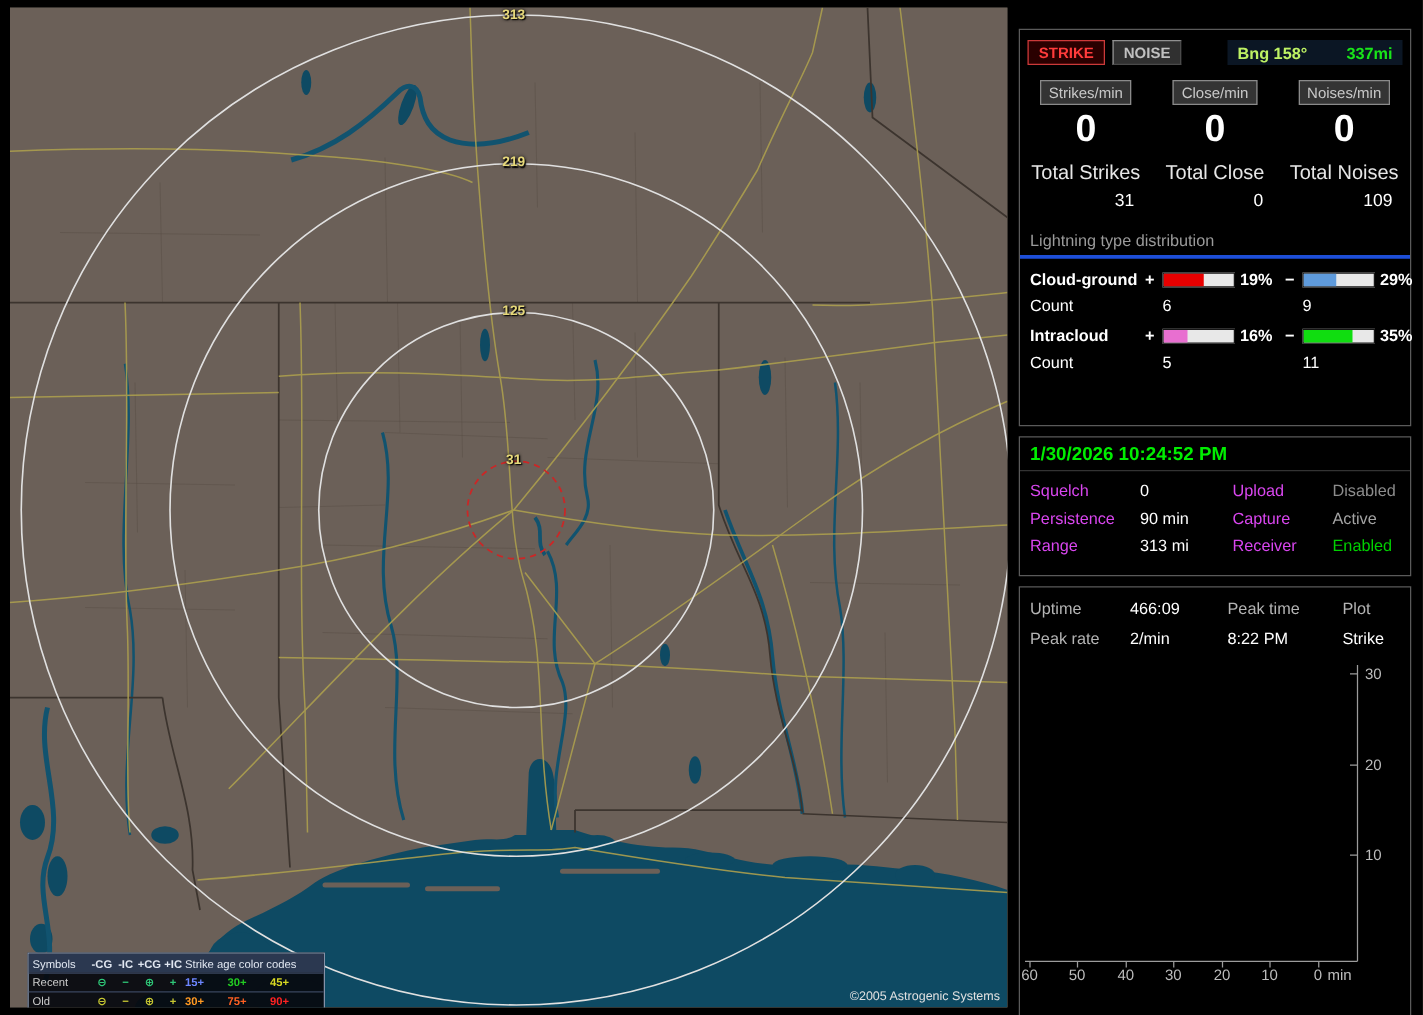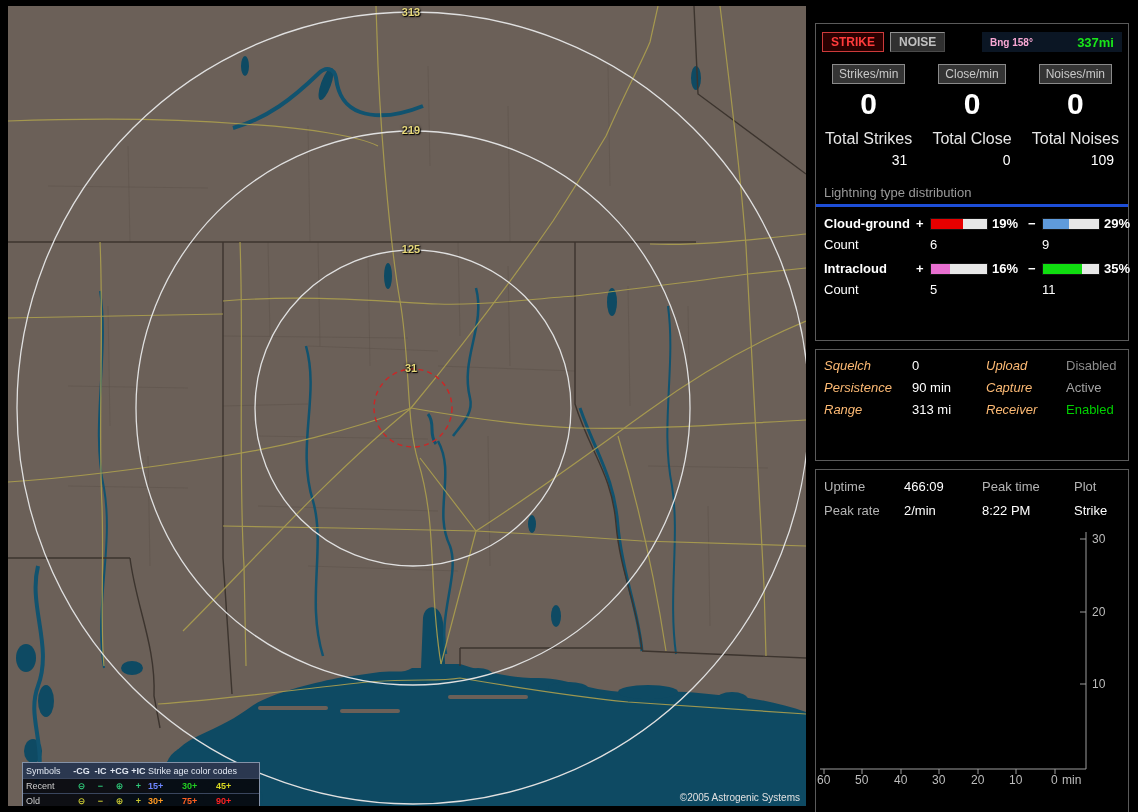--- a/index.html
+++ b/index.html
@@ -40,7 +40,7 @@
   .btn-noise{background:#303030;border:1px solid #909090;border-bottom-color:#4a4a4a;border-right-color:#4a4a4a;color:#c0c0c0;}
   .bearing-chip{margin-left:auto;width:140px;display:flex;justify-content:space-between;align-items:center;
     background:#0b1624;padding:2px 8px;height:20px;}
-  .bearing-chip .b-lab{color:#f9a8d4;font-weight:bold;font-size:10px;}
+  .bearing-chip .b-lab{color:#bef264;font-weight:bold;font-size:13px;}
   .bearing-chip .b-val{color:#19e619;font-weight:bold;font-size:13px;}
 
   .rates{display:grid;grid-template-columns:1fr 1fr 1fr;column-gap:10px;padding:10px 6px 0 6px;text-align:center;}

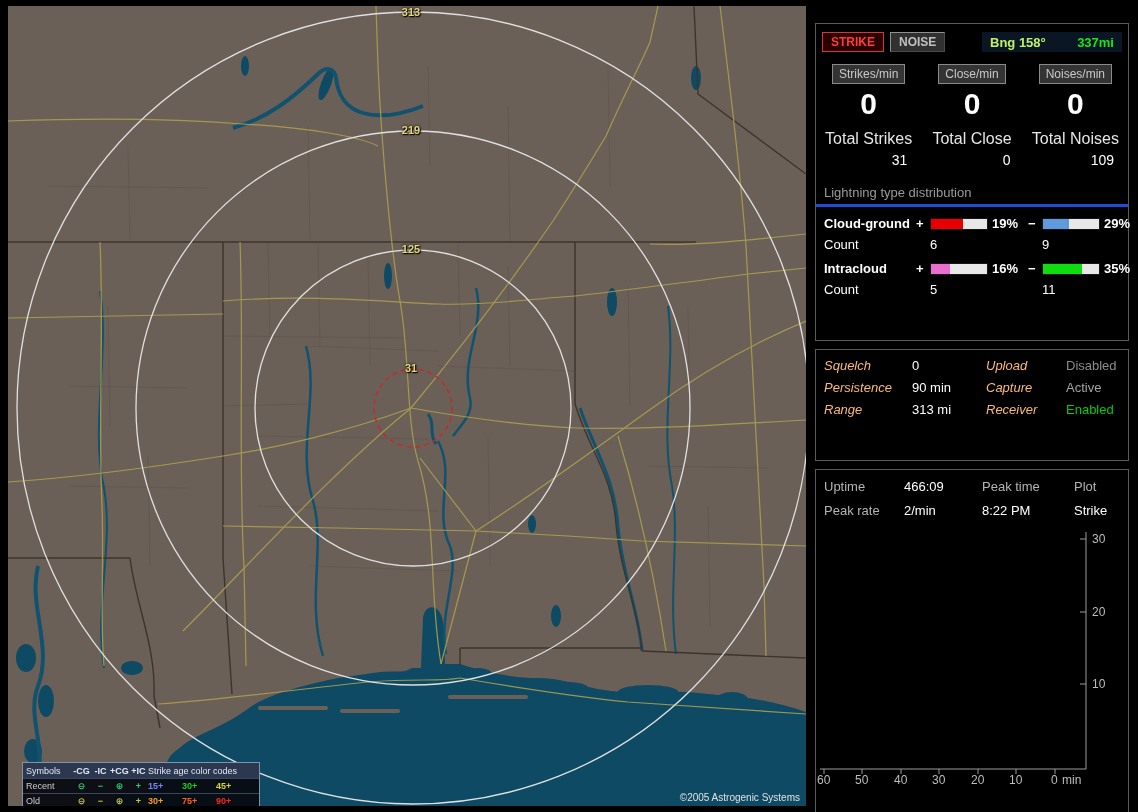--- a/index.html
+++ b/index.html
@@ -295,6 +295,7 @@
     </section>
 
     <section class="box box2">
+      <div class="datetime">1/30/2026 10:24:52 PM</div>
       <div class="status-grid">
         <span class="s-label">Squelch</span>
         <span class="s-value">0</span>

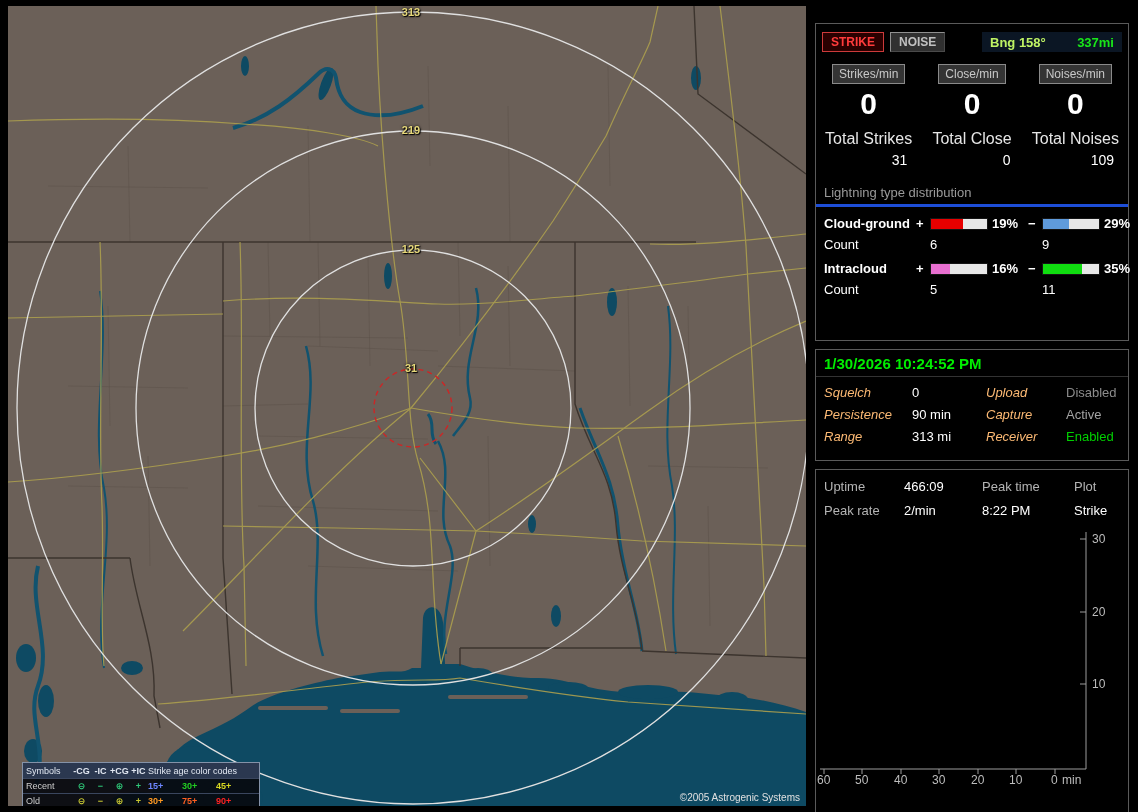--- a/index.html
+++ b/index.html
@@ -65,7 +65,7 @@
 
   .datetime{color:#00ee00;font-weight:bold;font-size:15px;padding:5px 8px 4px 8px;border-bottom:1px solid #333;}
   .status-grid{display:grid;grid-template-columns:88px 74px 80px 1fr;row-gap:7px;padding:8px;font-size:13px;}
-  .s-label{color:#fdba74;font-style:italic;}
+  .s-label{color:#d946ef;}
   .s-value{color:#fff;}
 
   .stats-grid{display:grid;grid-template-columns:80px 78px 92px 1fr;row-gap:9px;padding:9px 8px 0 8px;font-size:13px;}

